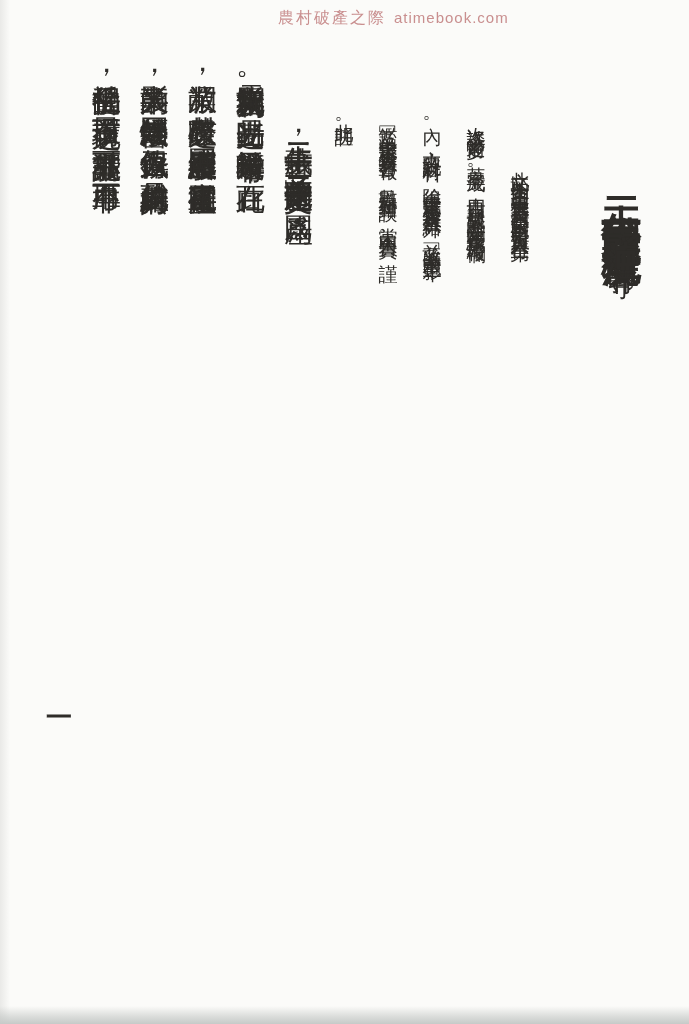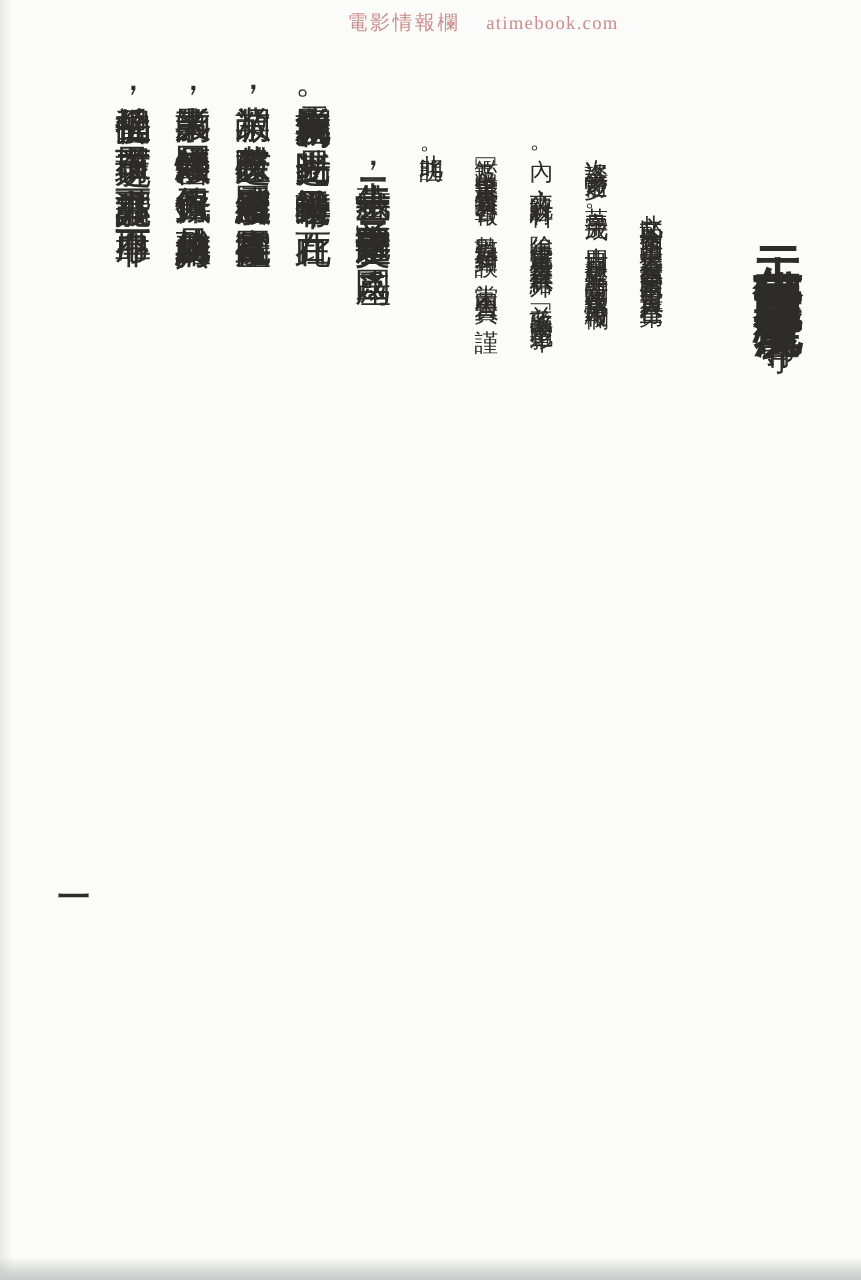--- a/index.html
+++ b/index.html
@@ -74,7 +74,7 @@
 <div class="page">
 
   <div class="watermark">
-    <span>電影情報欄</span><span class="url">atimebook.com</span>
+    <span>農村破產之際</span><span class="url">atimebook.com</span>
   </div>
 
   <div class="content">

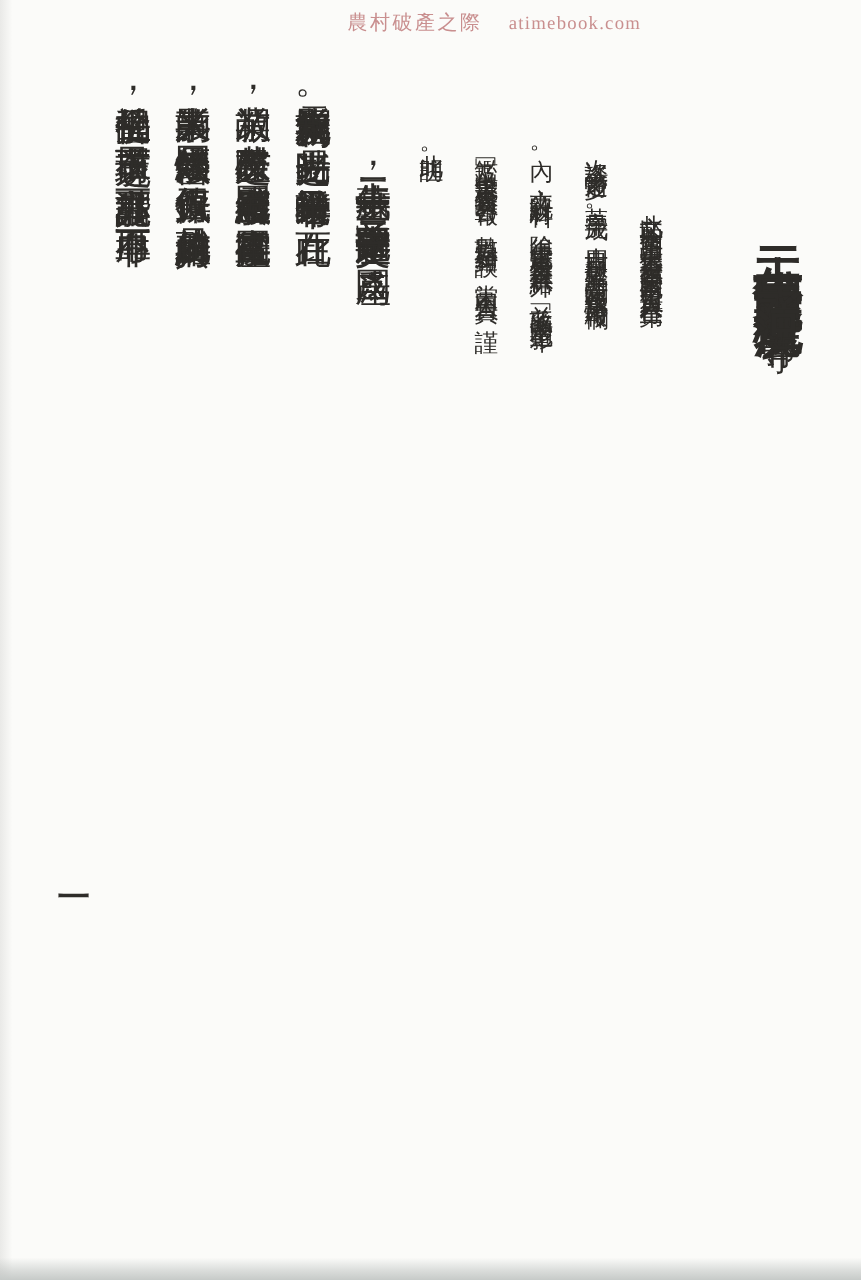--- a/index.html
+++ b/index.html
@@ -32,8 +32,8 @@
     font-family: "DejaVu Sans", sans-serif;
   }
   .watermark .url {
-    font-family: Liberation Serif, serif;
-    letter-spacing: 1px; margin-left: 21px; font-size: 15px;
+    font-family: Liberation Sans, sans-serif;
+    letter-spacing: 1px; margin-left: 8px; font-size: 15px;
   }
   
   .content {

